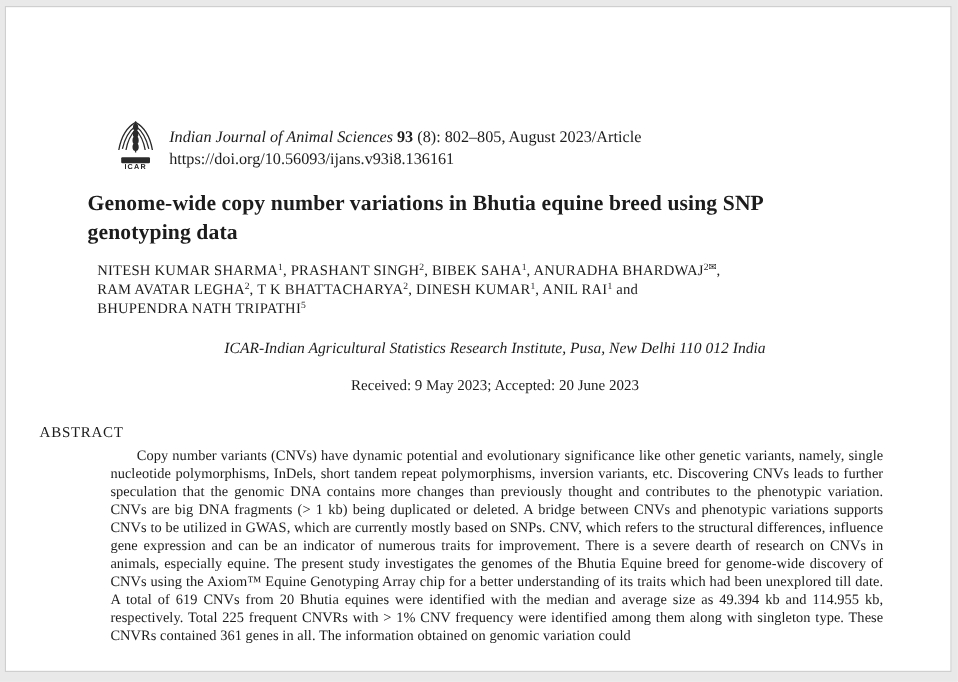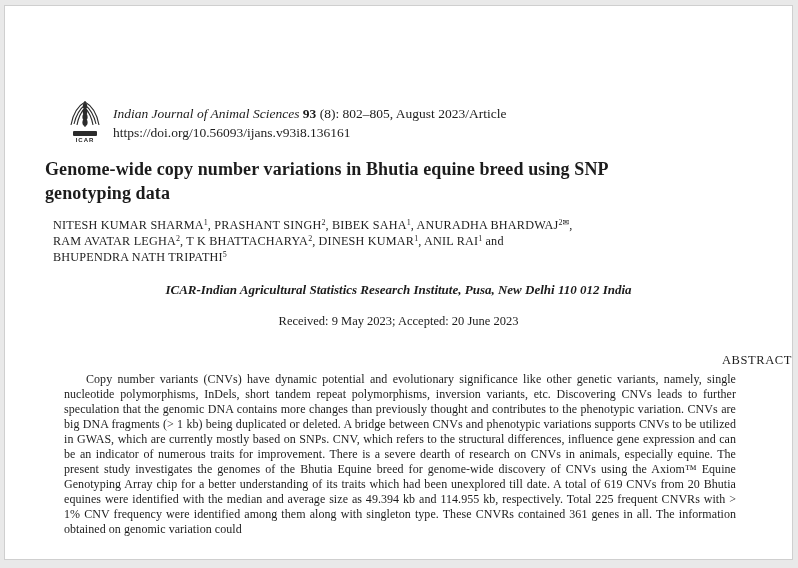--- a/index.html
+++ b/index.html
@@ -28,6 +28,7 @@
     border: 1px solid #cfcfcf;
     overflow: hidden;
     box-sizing: border-box;
+    padding-left: 28px;
   }
   .header-row {
     display: flex;

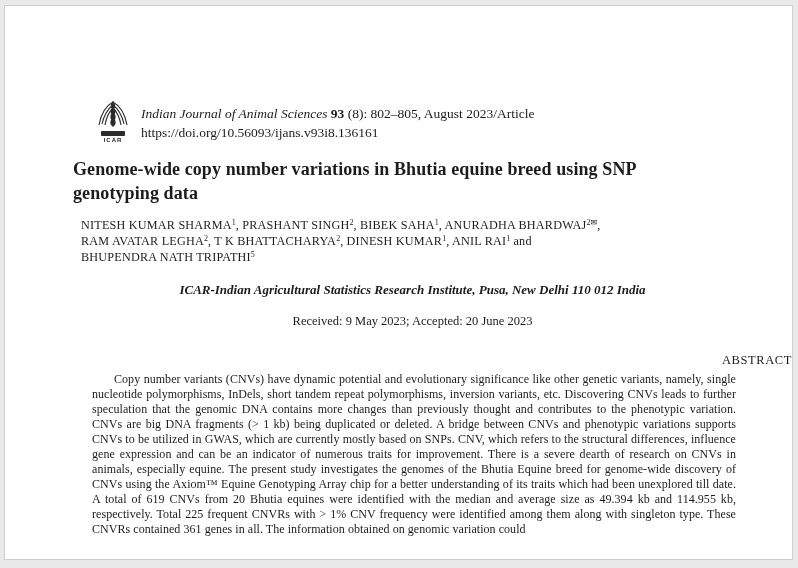--- a/index.html
+++ b/index.html
@@ -90,7 +90,6 @@
     font-style: italic;
     font-size: 13px;
     line-height: 16px;
-    font-weight: bold;
   }
   .dates {
     margin: 16px 60px 0 60px;

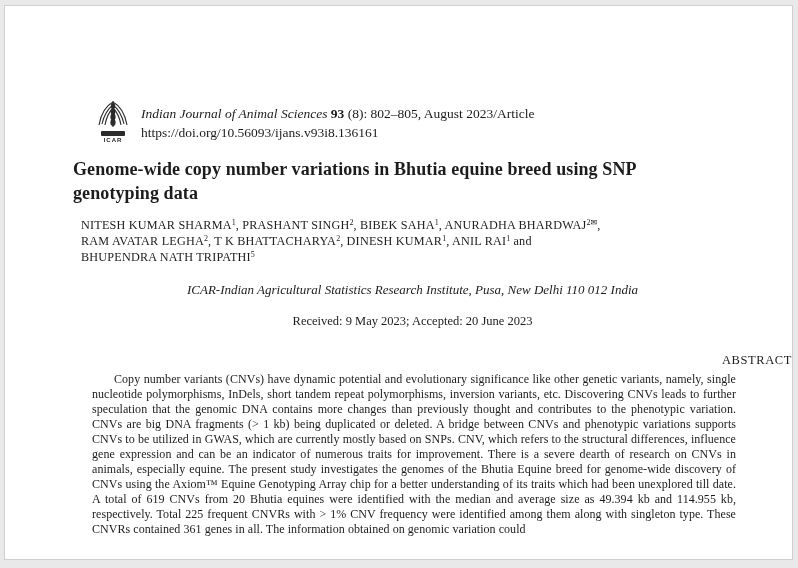--- a/index.html
+++ b/index.html
@@ -99,7 +99,7 @@
   }
   .abstract-heading {
     margin: 24px 0 0 0;
-    text-align: right;
+    text-align: left;
     font-size: 12.5px;
     letter-spacing: 0.6px;
     line-height: 15px;

